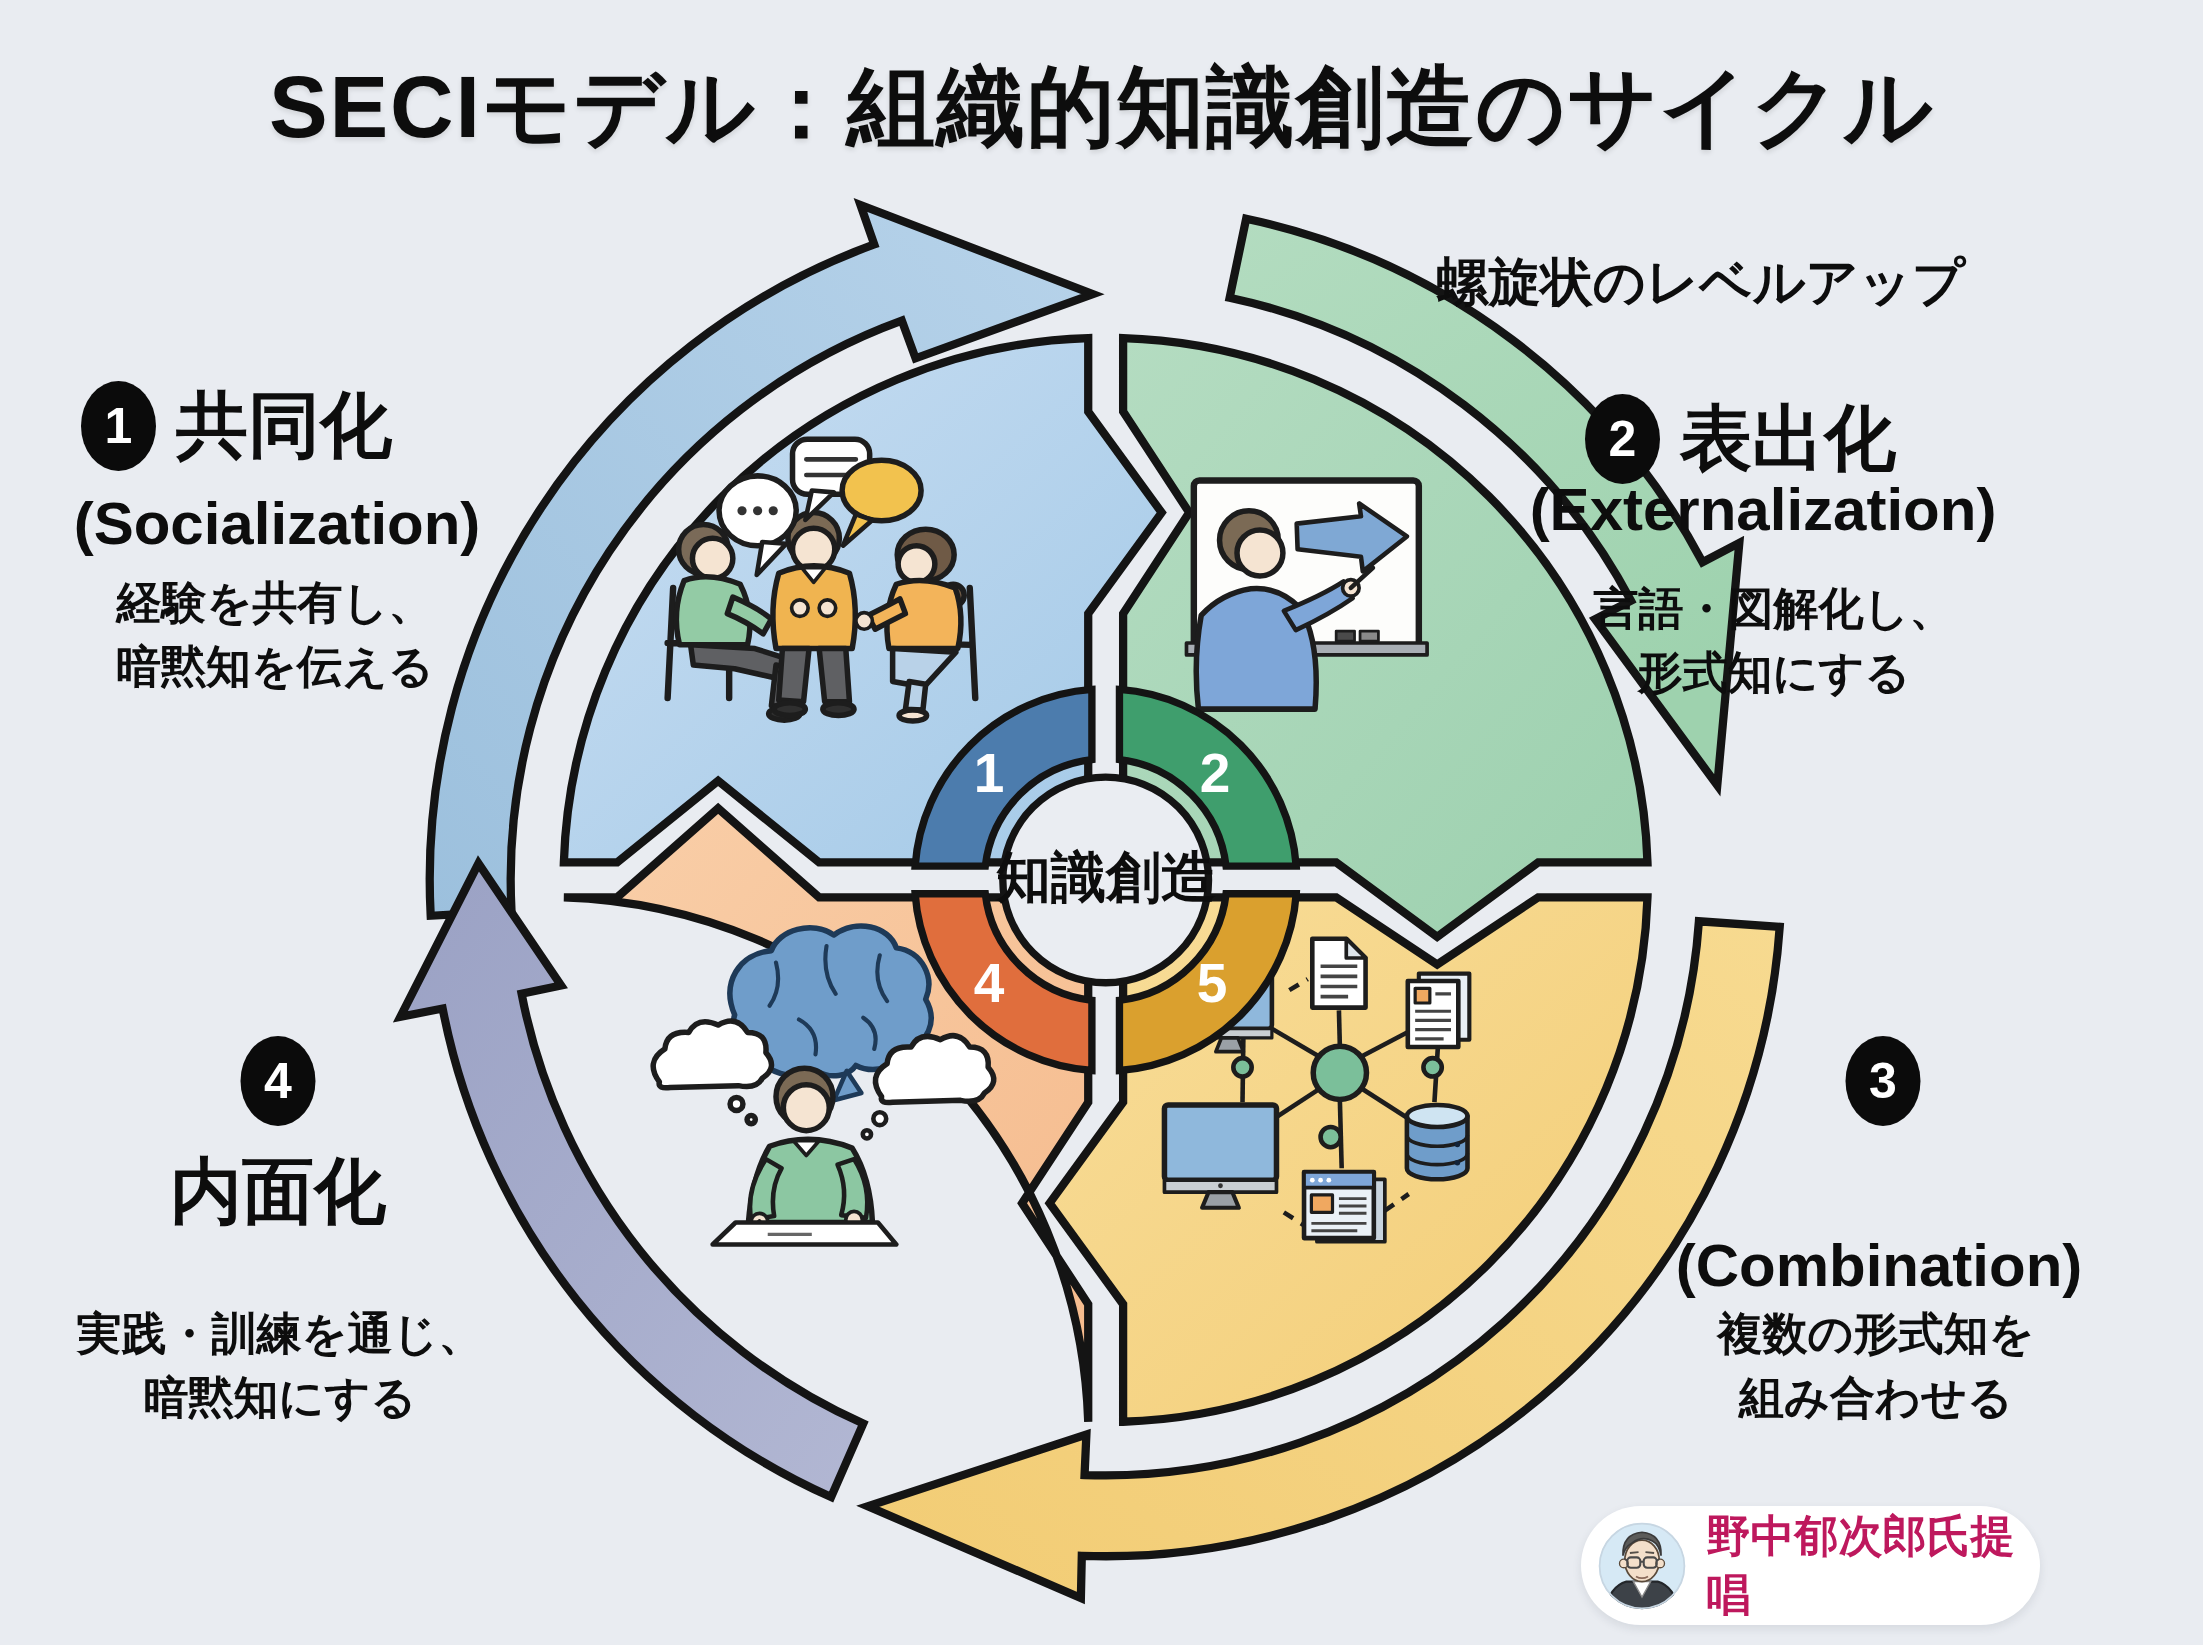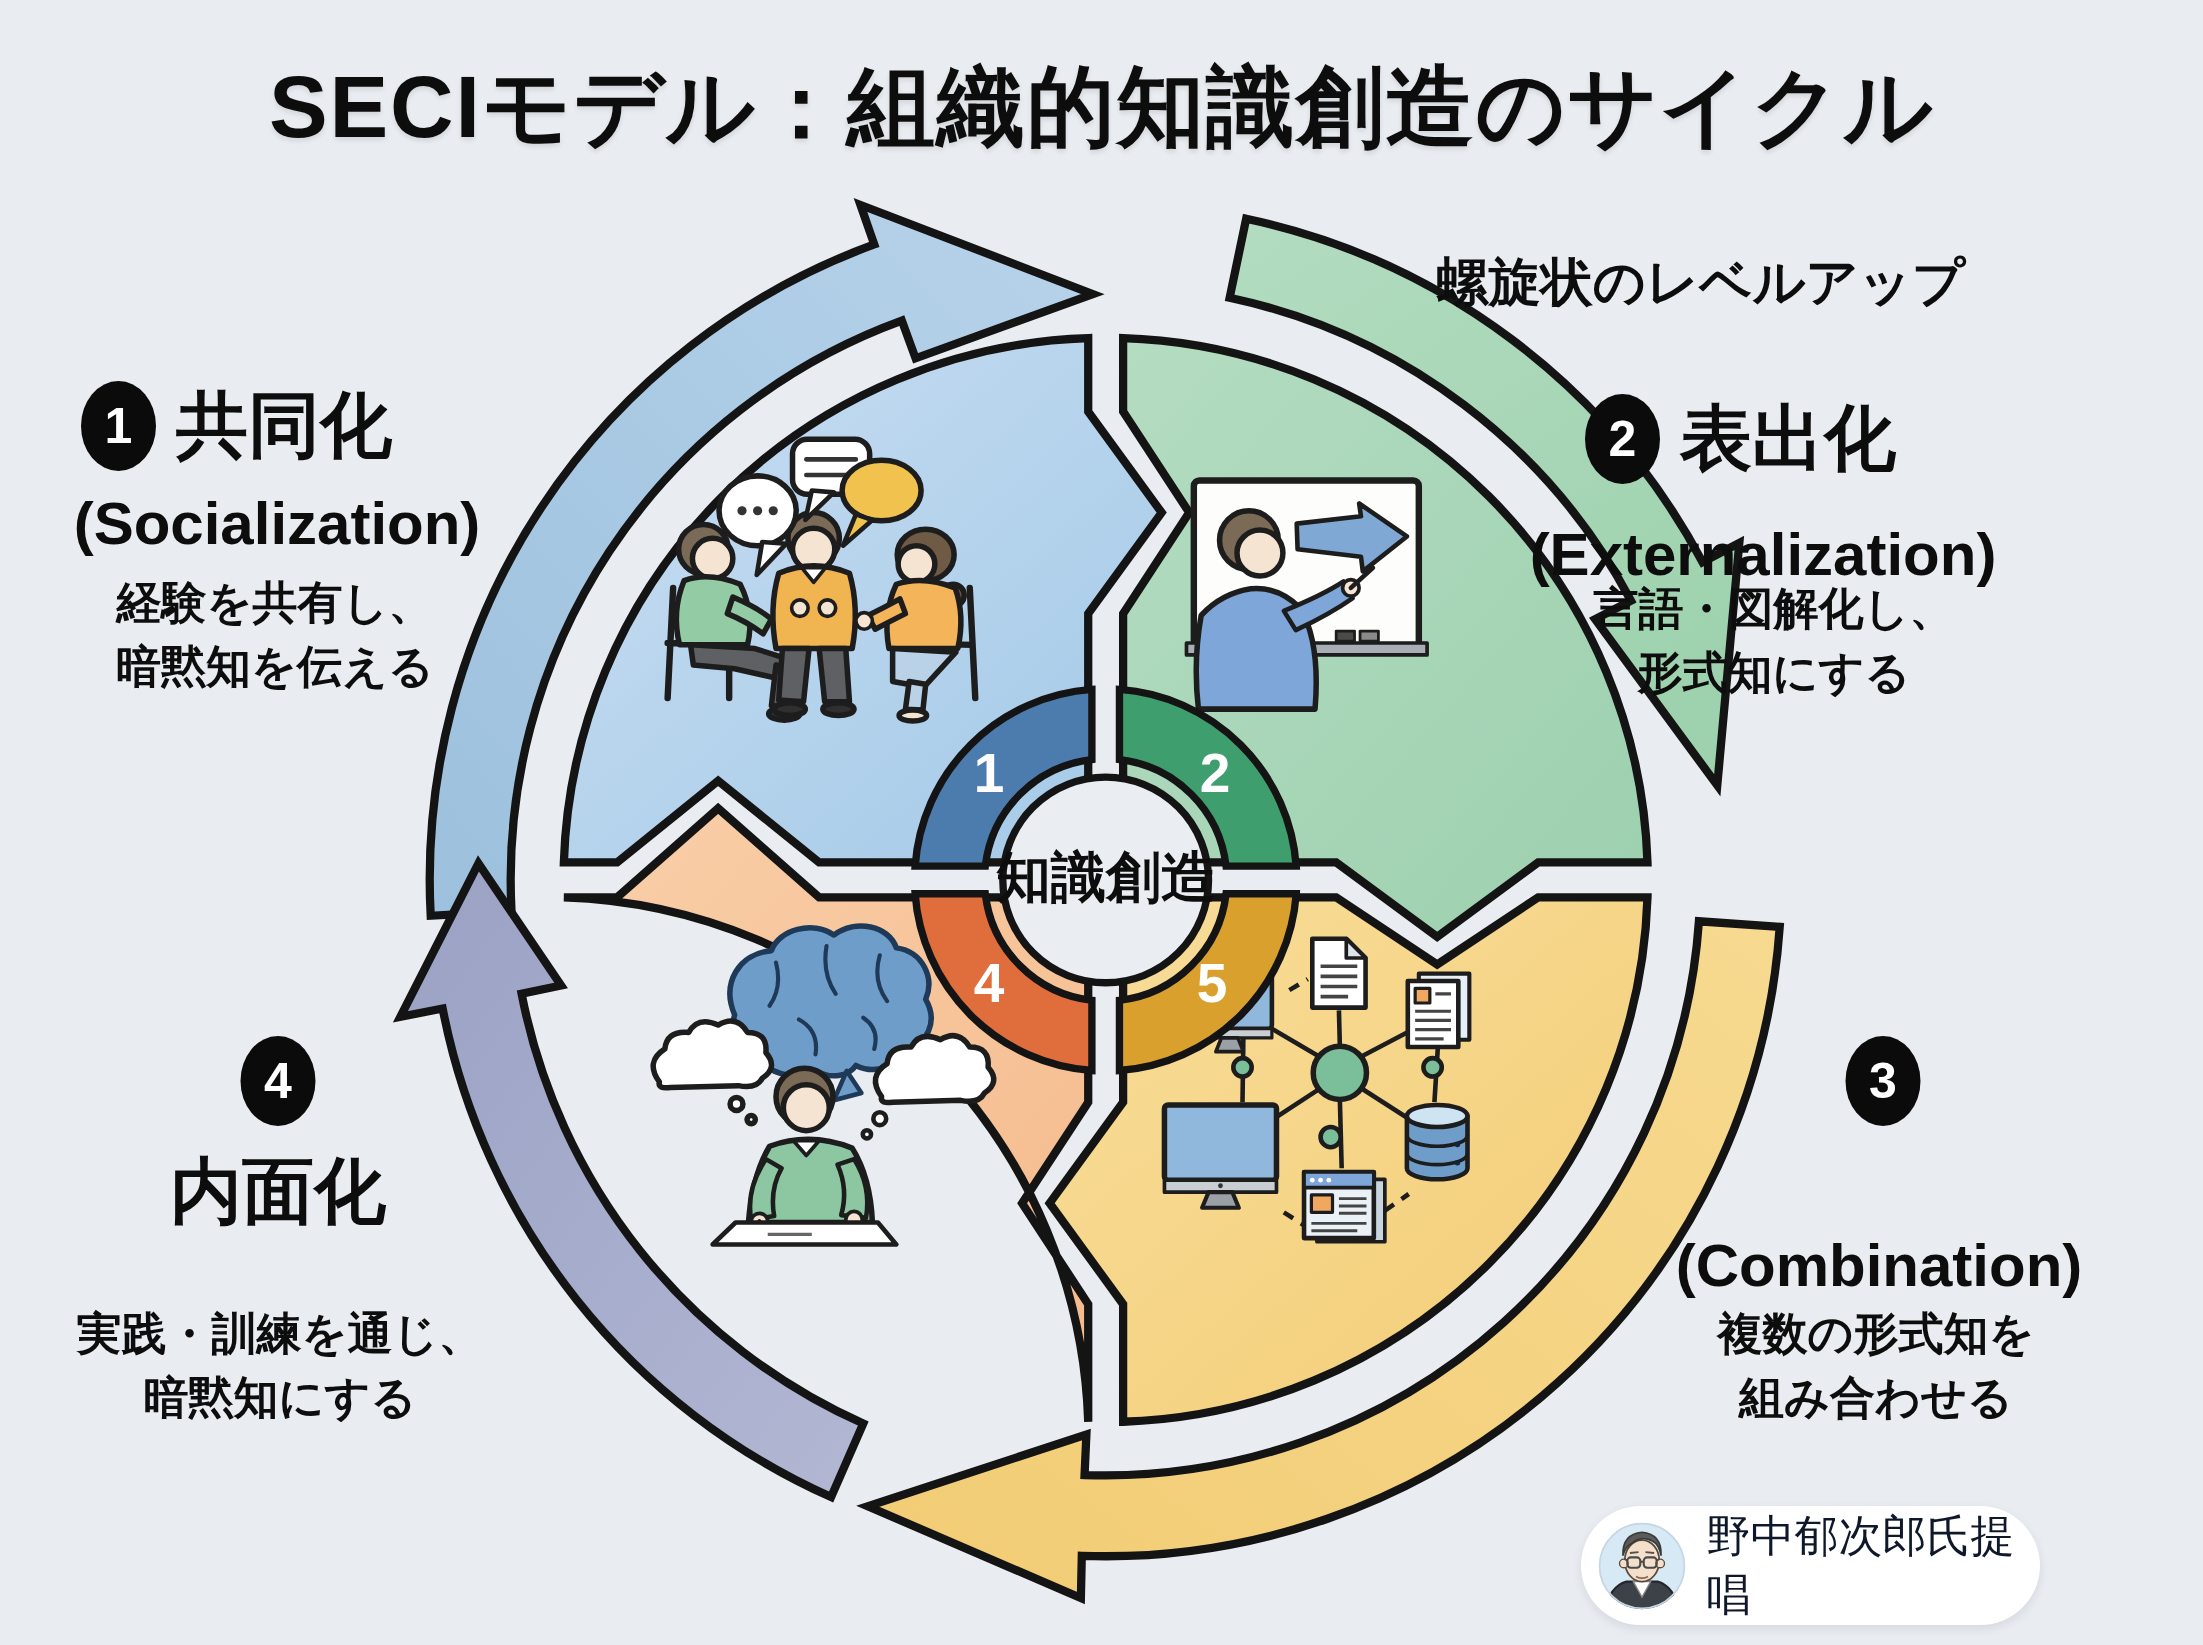--- a/index.html
+++ b/index.html
@@ -284,7 +284,7 @@
   <div class="numbadge">2</div>
   <div class="qname">表出化</div>
 </div>
-<div class="txt qen center-x" style="left:1763px;top:520px;">(Externalization)</div>
+<div class="txt qen center-x" style="left:1763px;top:475px;">(Externalization)</div>
 <div class="txt qdesc center-x" style="left:1774px;top:577px;">言語・図解化し、
 形式知にする</div>
 

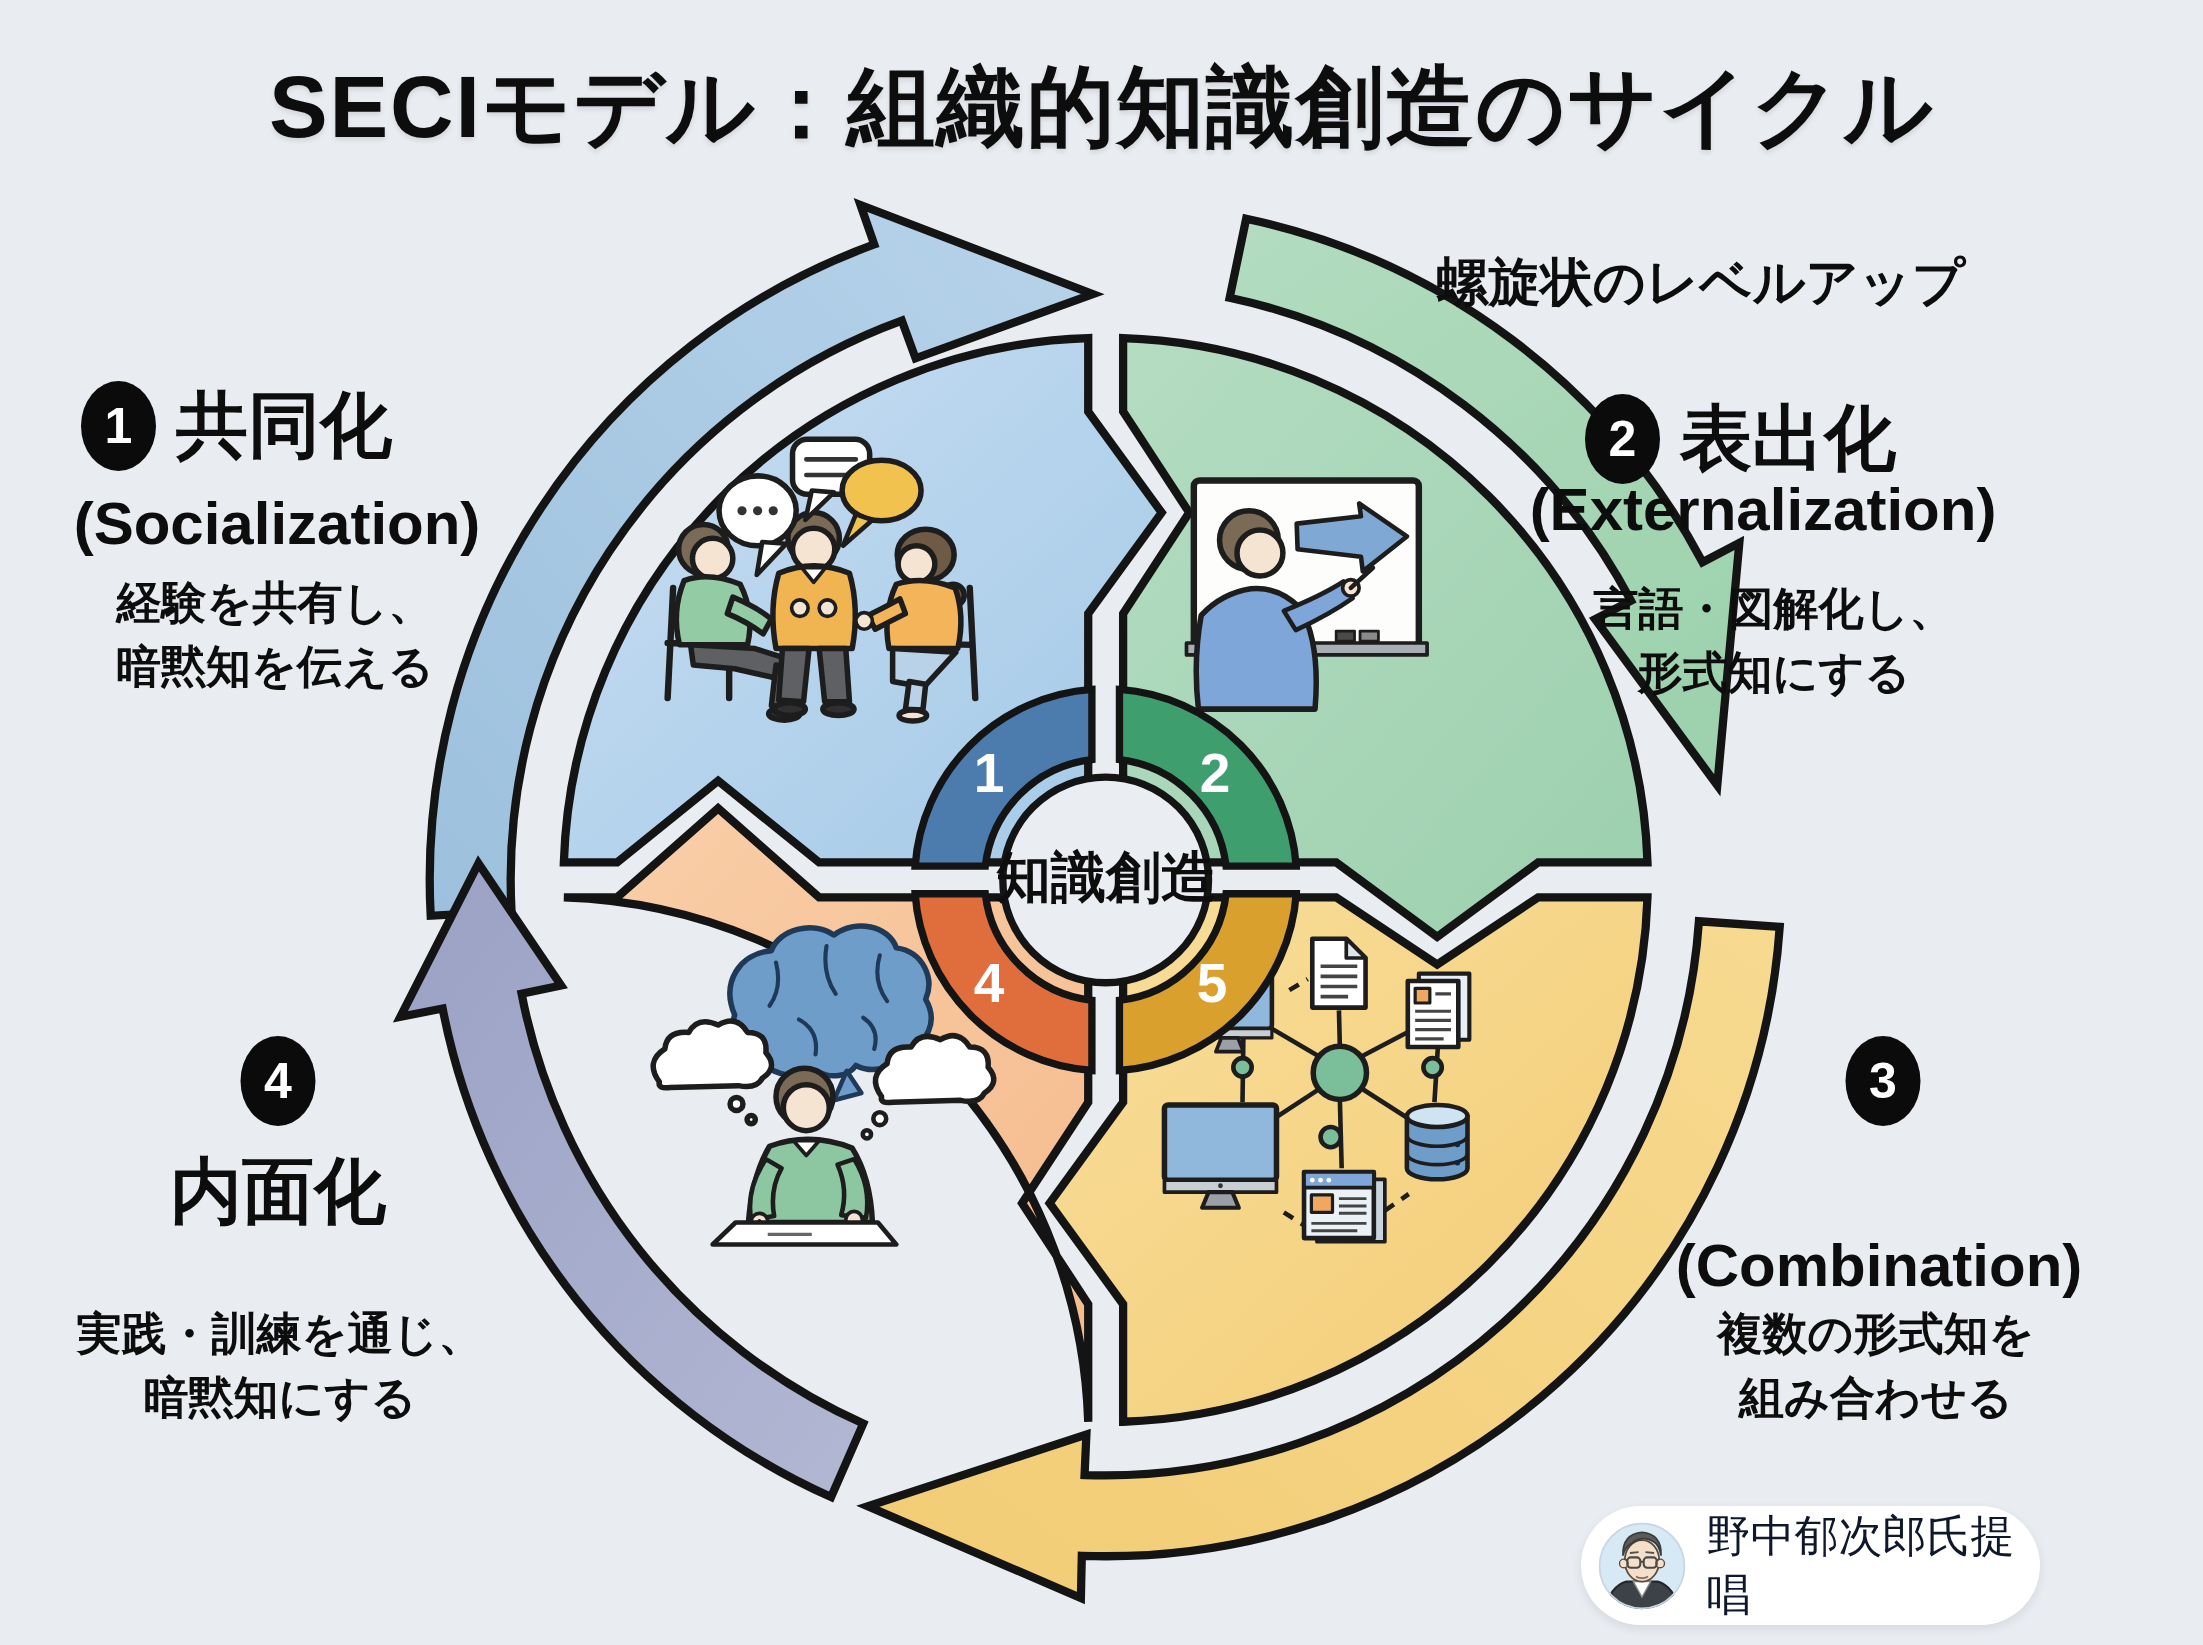--- a/index.html
+++ b/index.html
@@ -33,7 +33,7 @@
     display:flex;align-items:center;box-shadow:0 3.7px 9.2px rgba(40,50,70,.10);
   }
   .attrib .avatar-wrap{width:90px;height:90px;margin-left:15.6px;flex:0 0 auto;}
-  .attrib .attrib-label{font-size:44px;font-weight:400;color:#0f172a;margin-left:20px;}
+  .attrib .attrib-label{font-size:44px;font-weight:700;color:#be185d;margin-left:20px;}
 </style>
 </head>
 <body>

